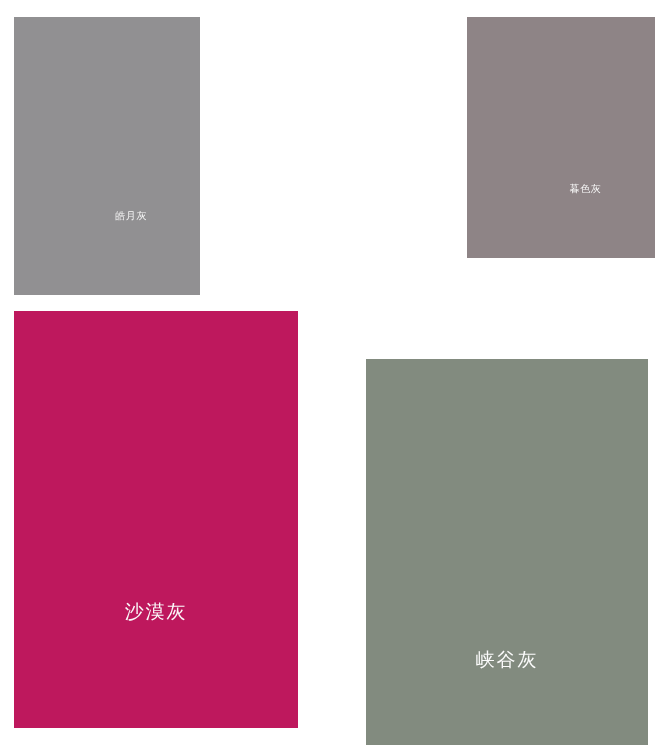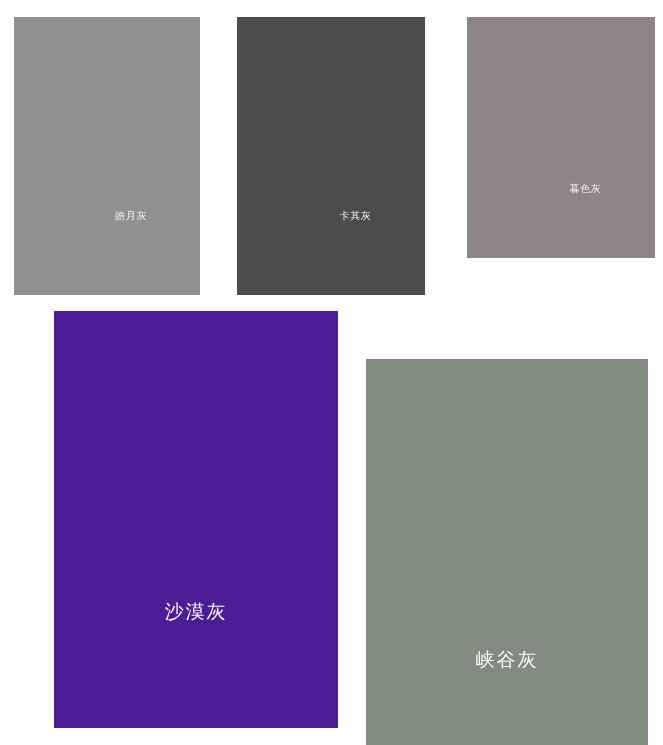--- a/index.html
+++ b/index.html
@@ -73,9 +73,6 @@
     <span class="swatch-label" style="color: rgb(255, 255, 255);">皓月灰</span>
   </div>
 
-  <div class="swatch-card size-small" id="card-kaqihui" style="background-color: rgb(75, 75, 75);">
-    <span class="swatch-label" style="color: rgb(255, 255, 255);">卡其灰</span>
-  </div>
 
   <div class="swatch-card size-small" id="card-musehui" style="background-color: rgb(142, 132, 134);">
     <span class="swatch-label" style="color: rgb(255, 255, 255);">暮色灰</span>

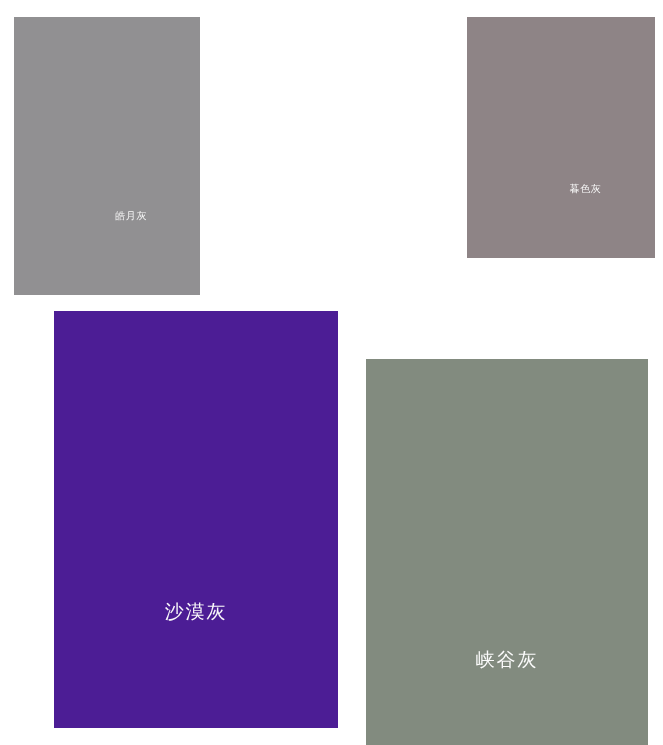--- a/index.html
+++ b/index.html
@@ -78,7 +78,7 @@
     <span class="swatch-label" style="color: rgb(255, 255, 255);">暮色灰</span>
   </div>
 
-  <div class="swatch-card size-large" id="card-shamohui" style="background-color: #4c1d95; margin-left: 40px;">
+  <div class="swatch-card size-large" id="card-shamohui" style="background-color: #be185d;">
     <span class="swatch-label" style="color: rgb(255, 255, 255);">沙漠灰</span>
   </div>
 

